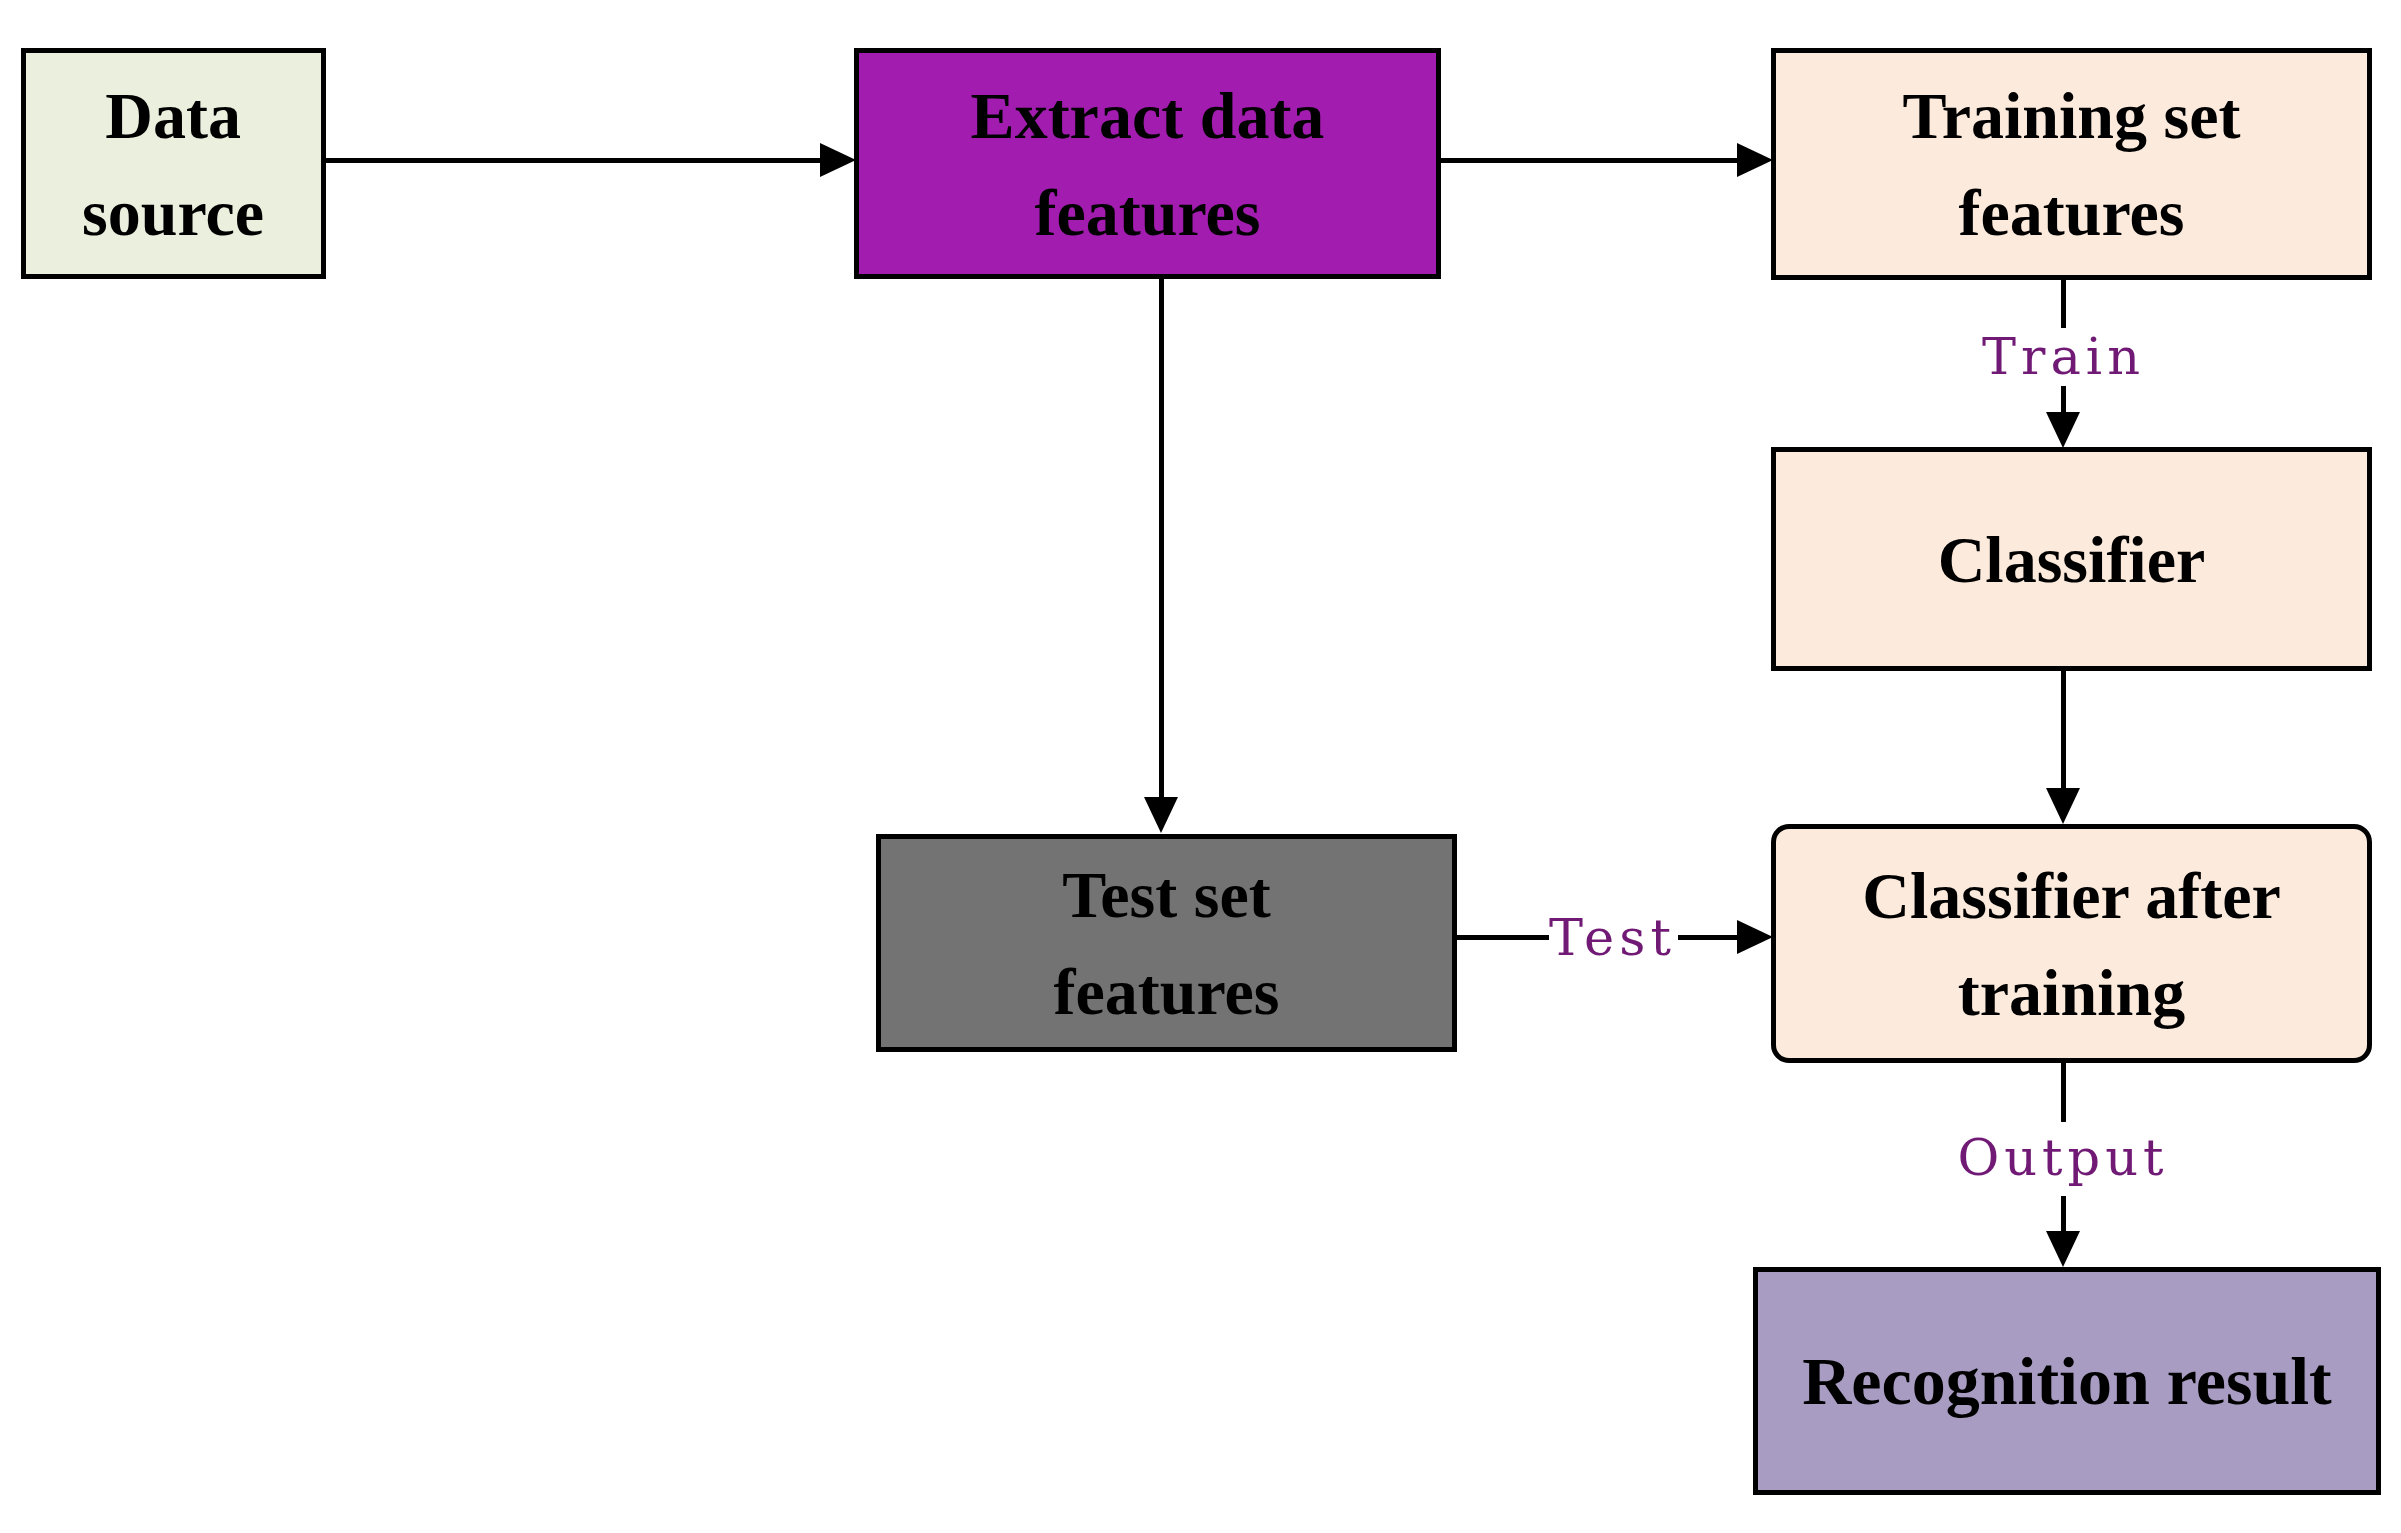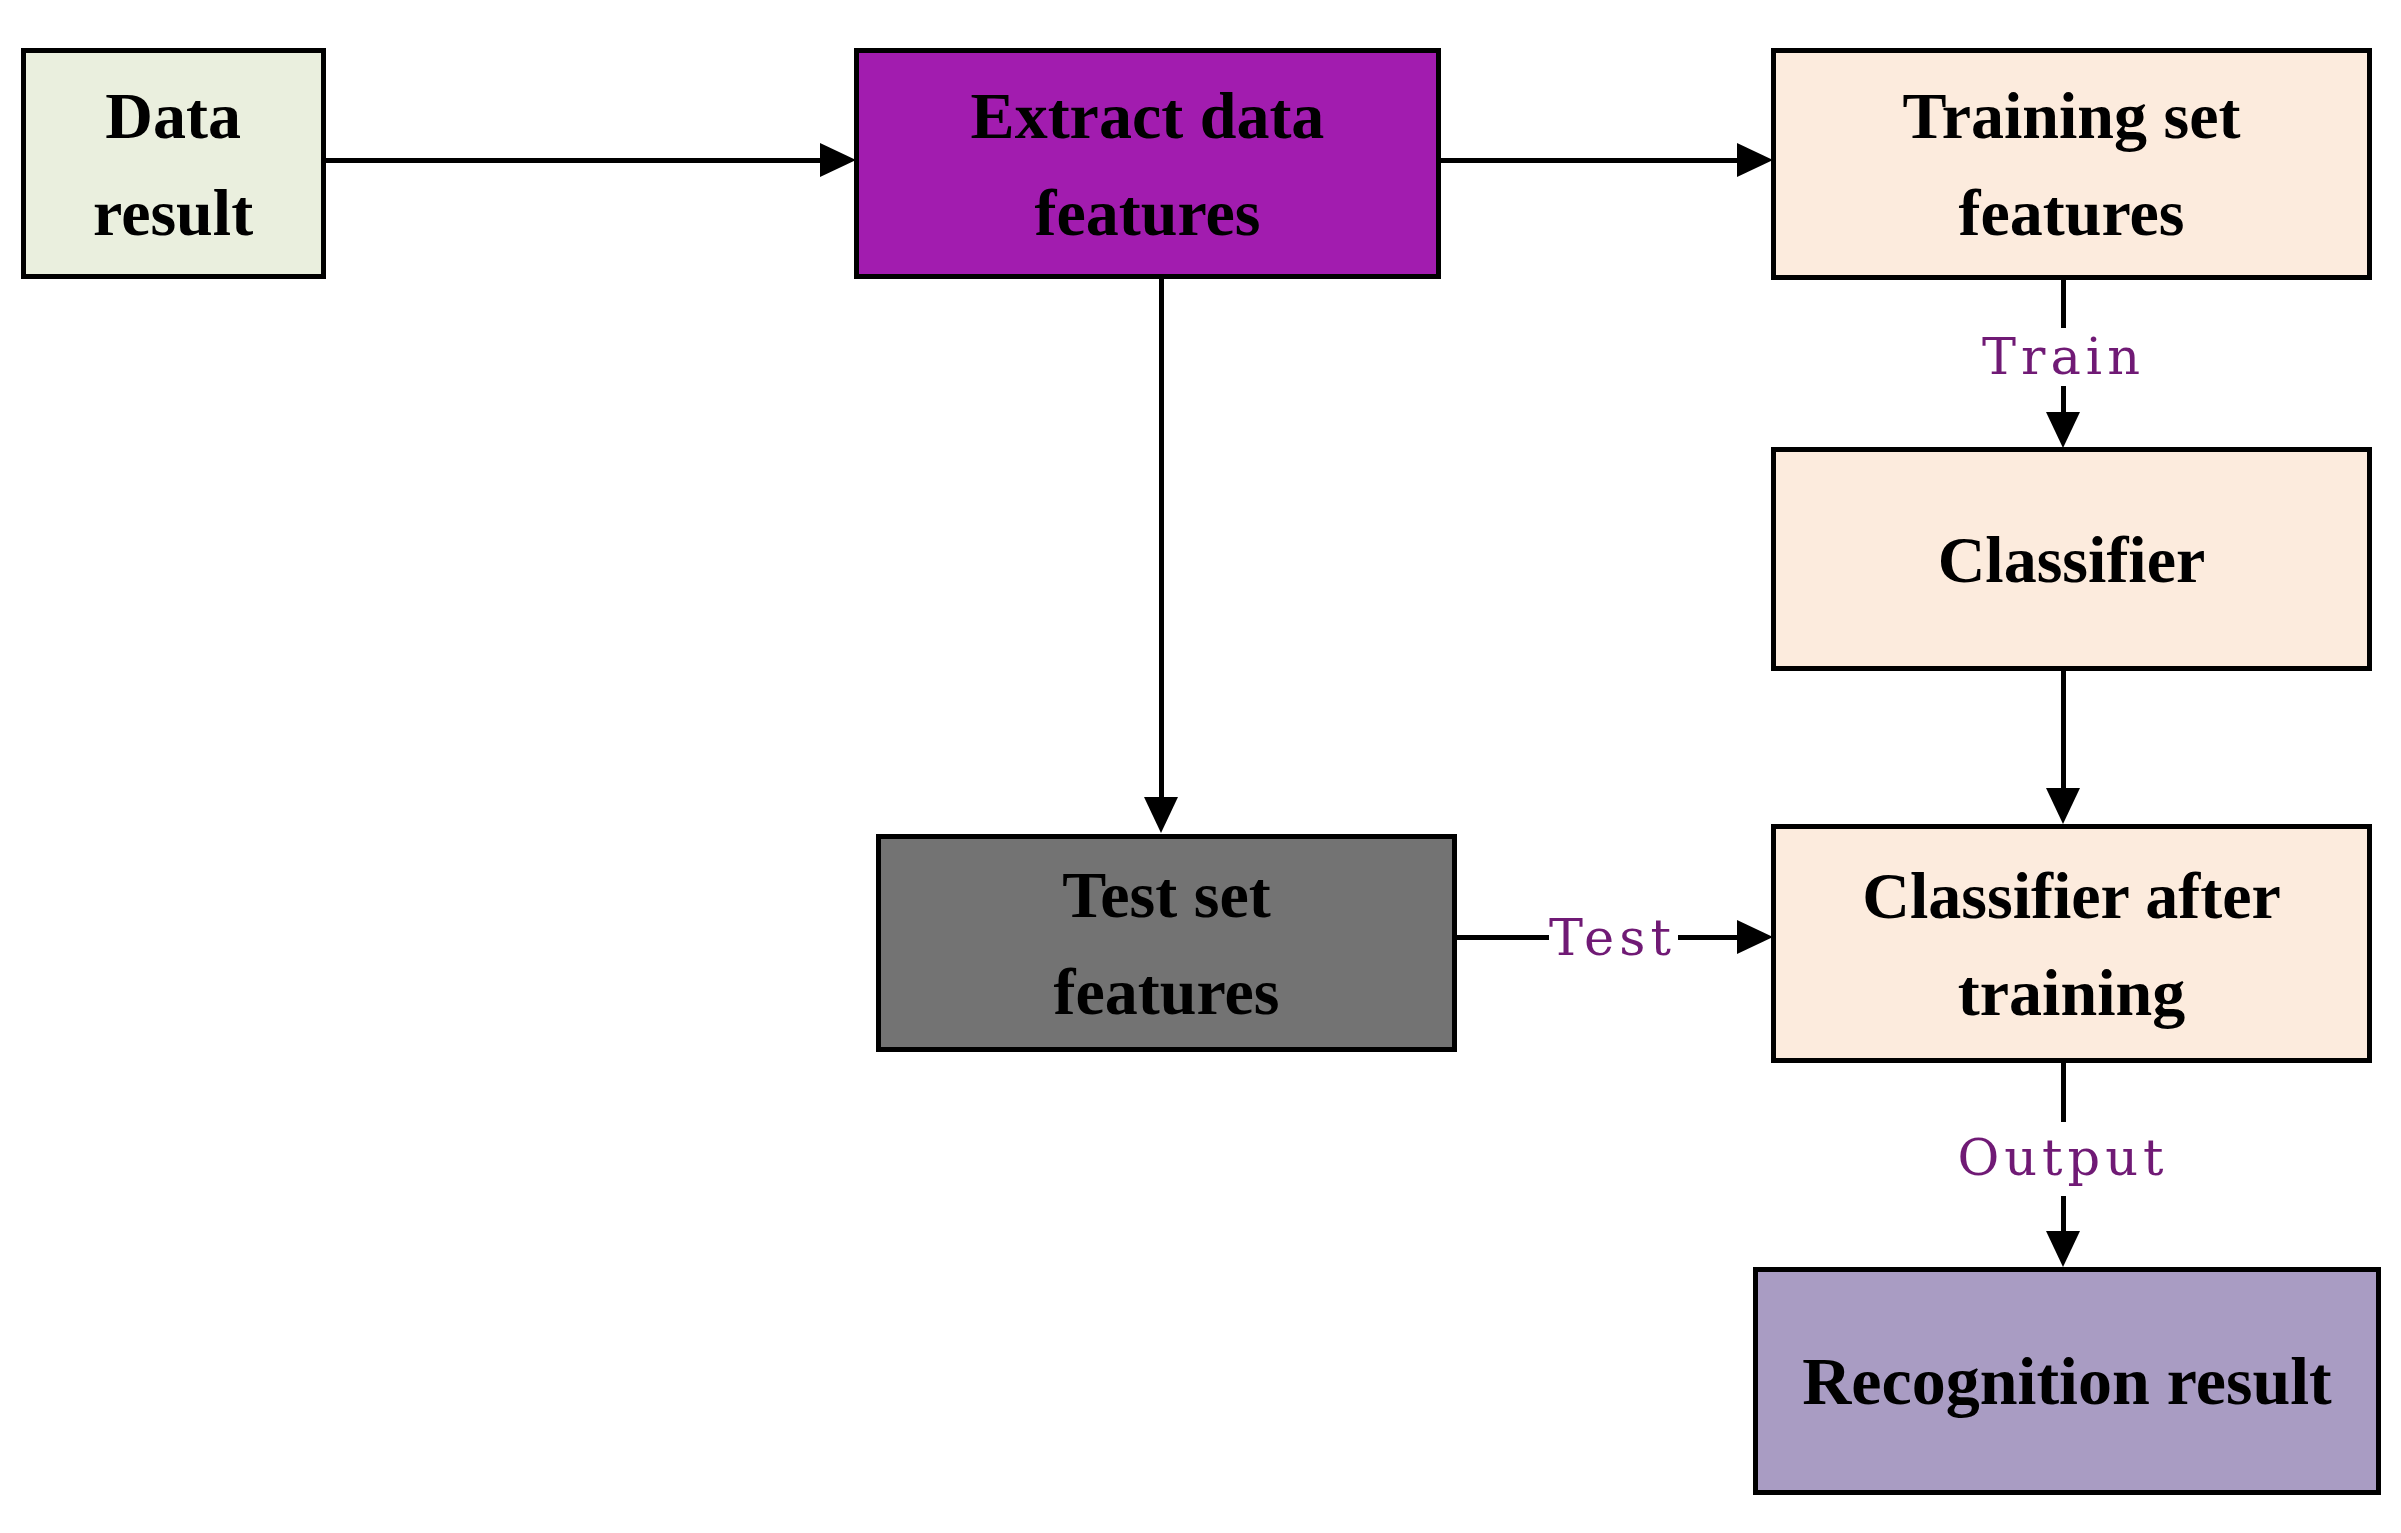--- a/index.html
+++ b/index.html
@@ -90,7 +90,7 @@
 
   <div class="node n-data-source" style="background: rgb(234, 239, 222);">
     <span>Data</span>
-    <span>result</span>
+    <span>source</span>
   </div>
 
   <div class="node n-extract" style="background: #a21caf;">

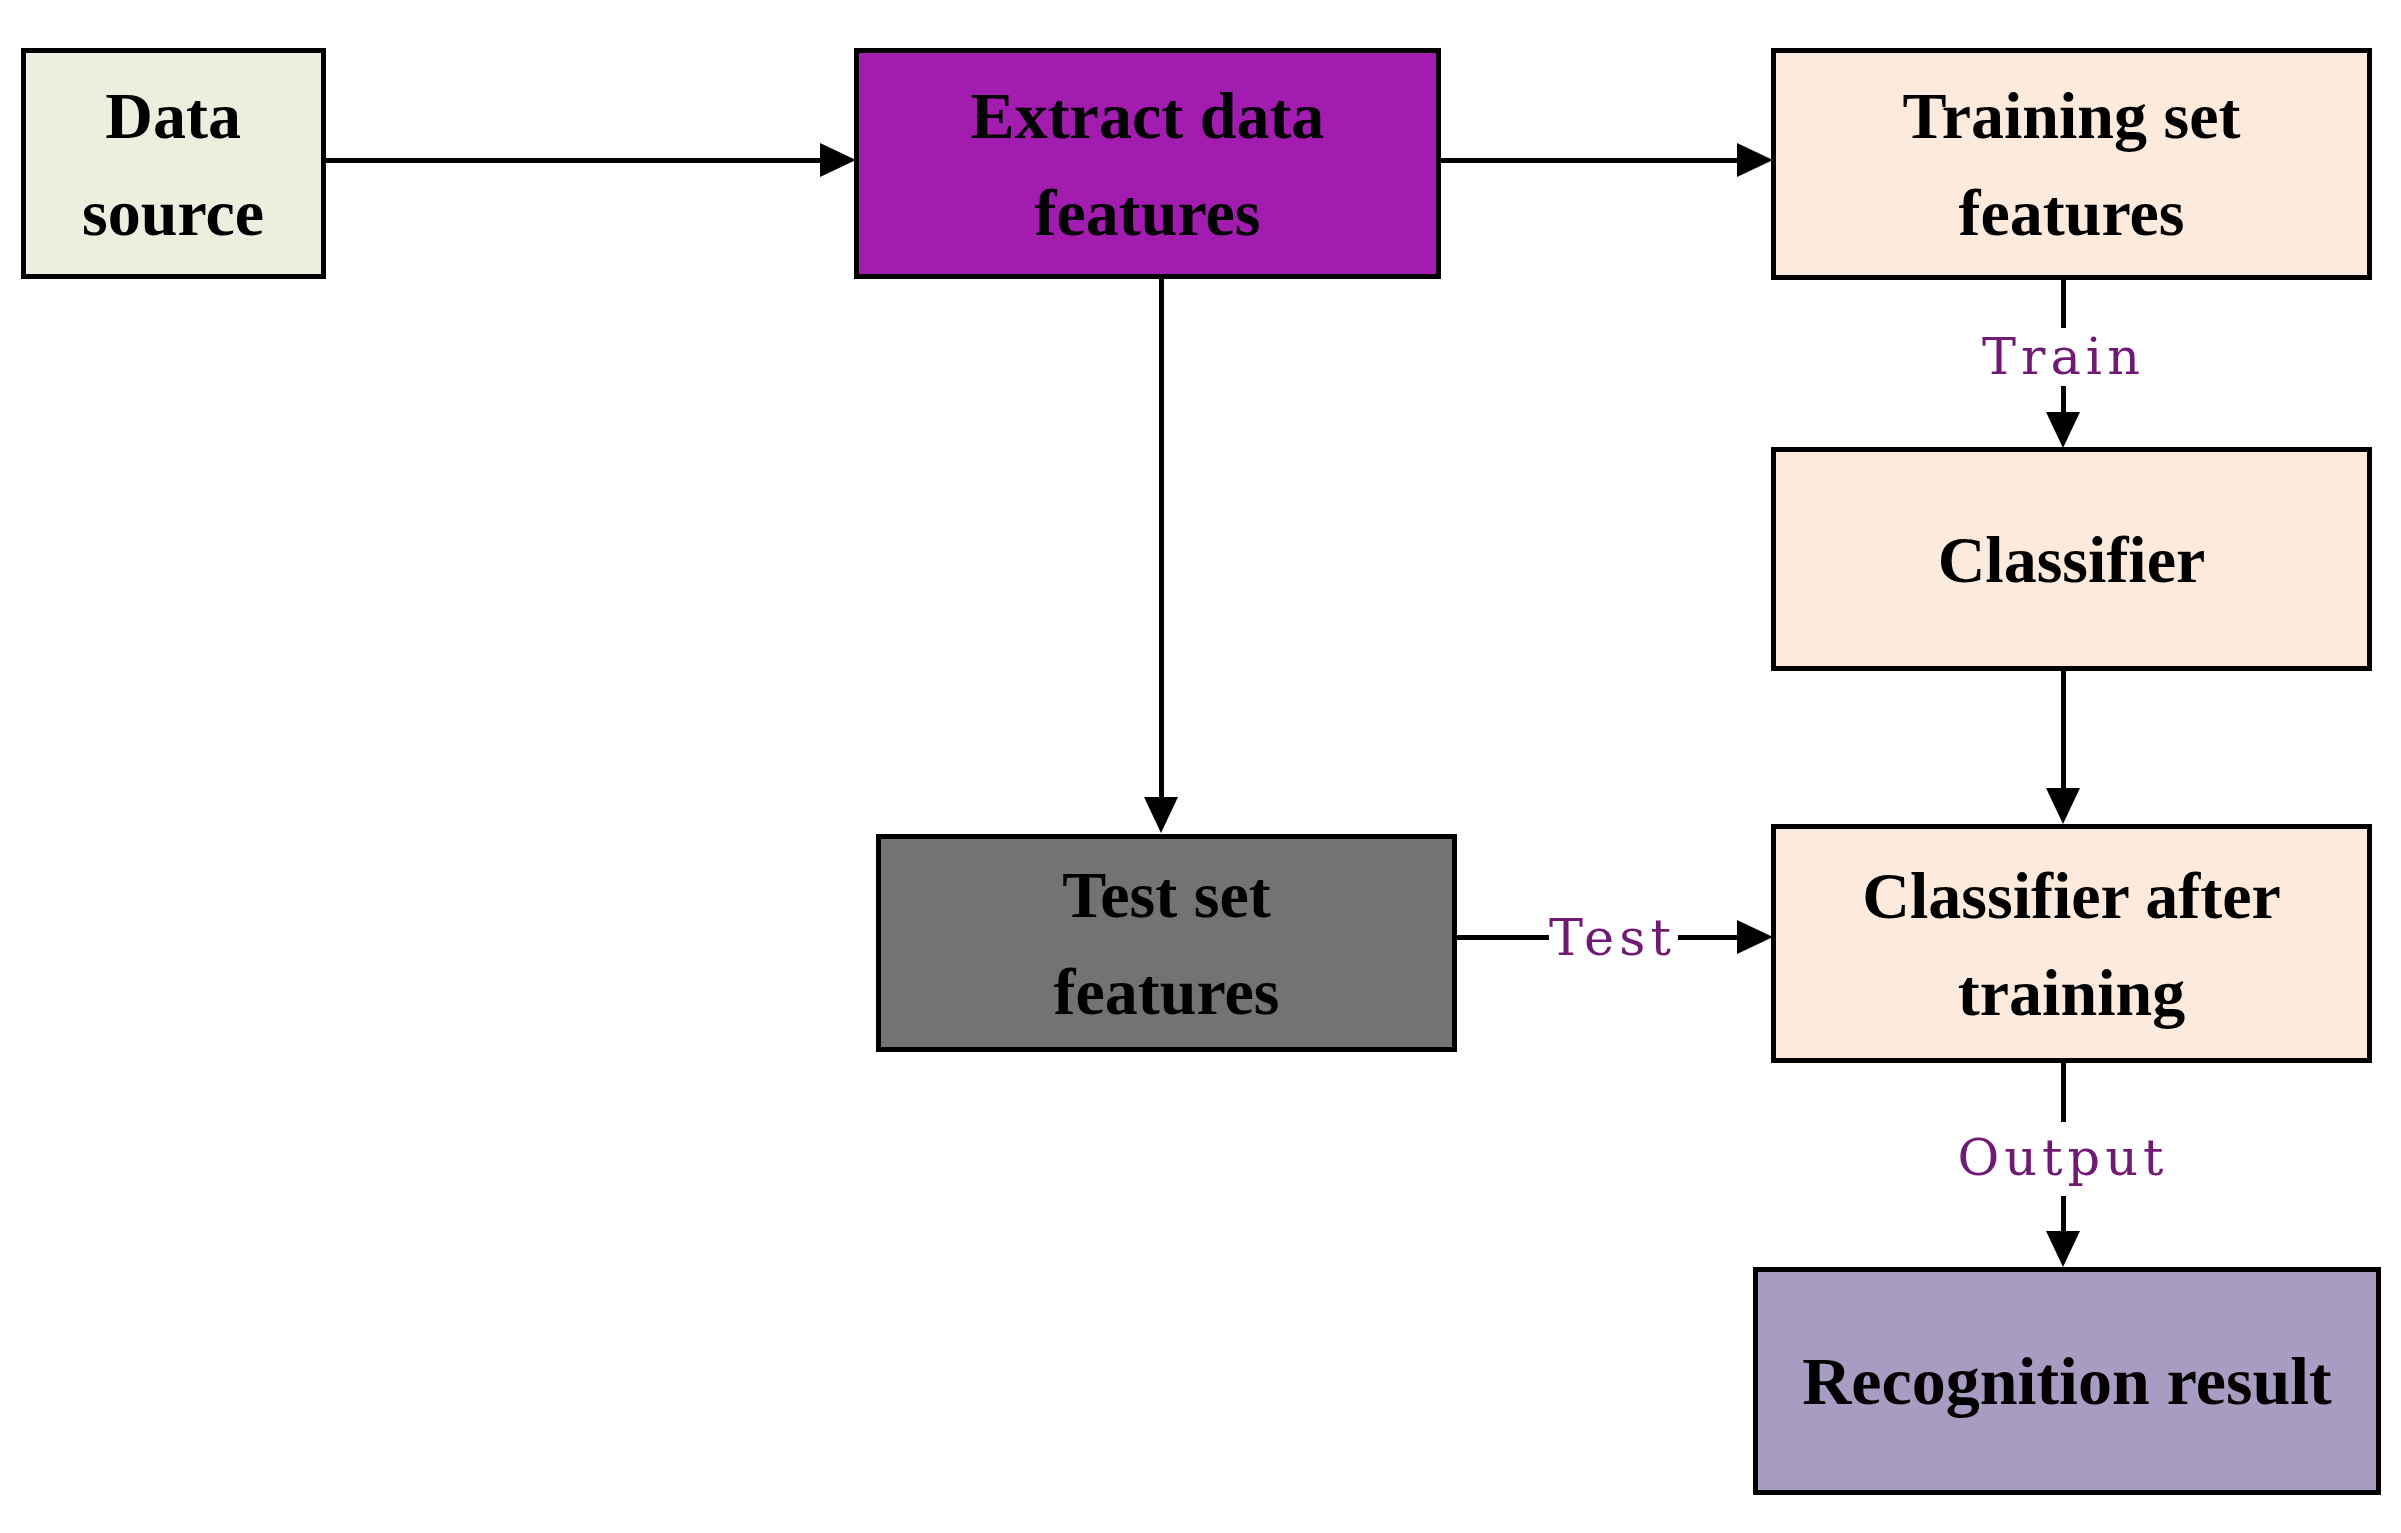--- a/index.html
+++ b/index.html
@@ -112,7 +112,7 @@
     <span>features</span>
   </div>
 
-  <div class="node n-classifier-trained" style="background: rgb(252, 235, 221);">
+  <div class="node n-classifier-trained" style="background: rgb(252, 235, 221); border-radius: 18px;">
     <span>Classifier after</span>
     <span>training</span>
   </div>

